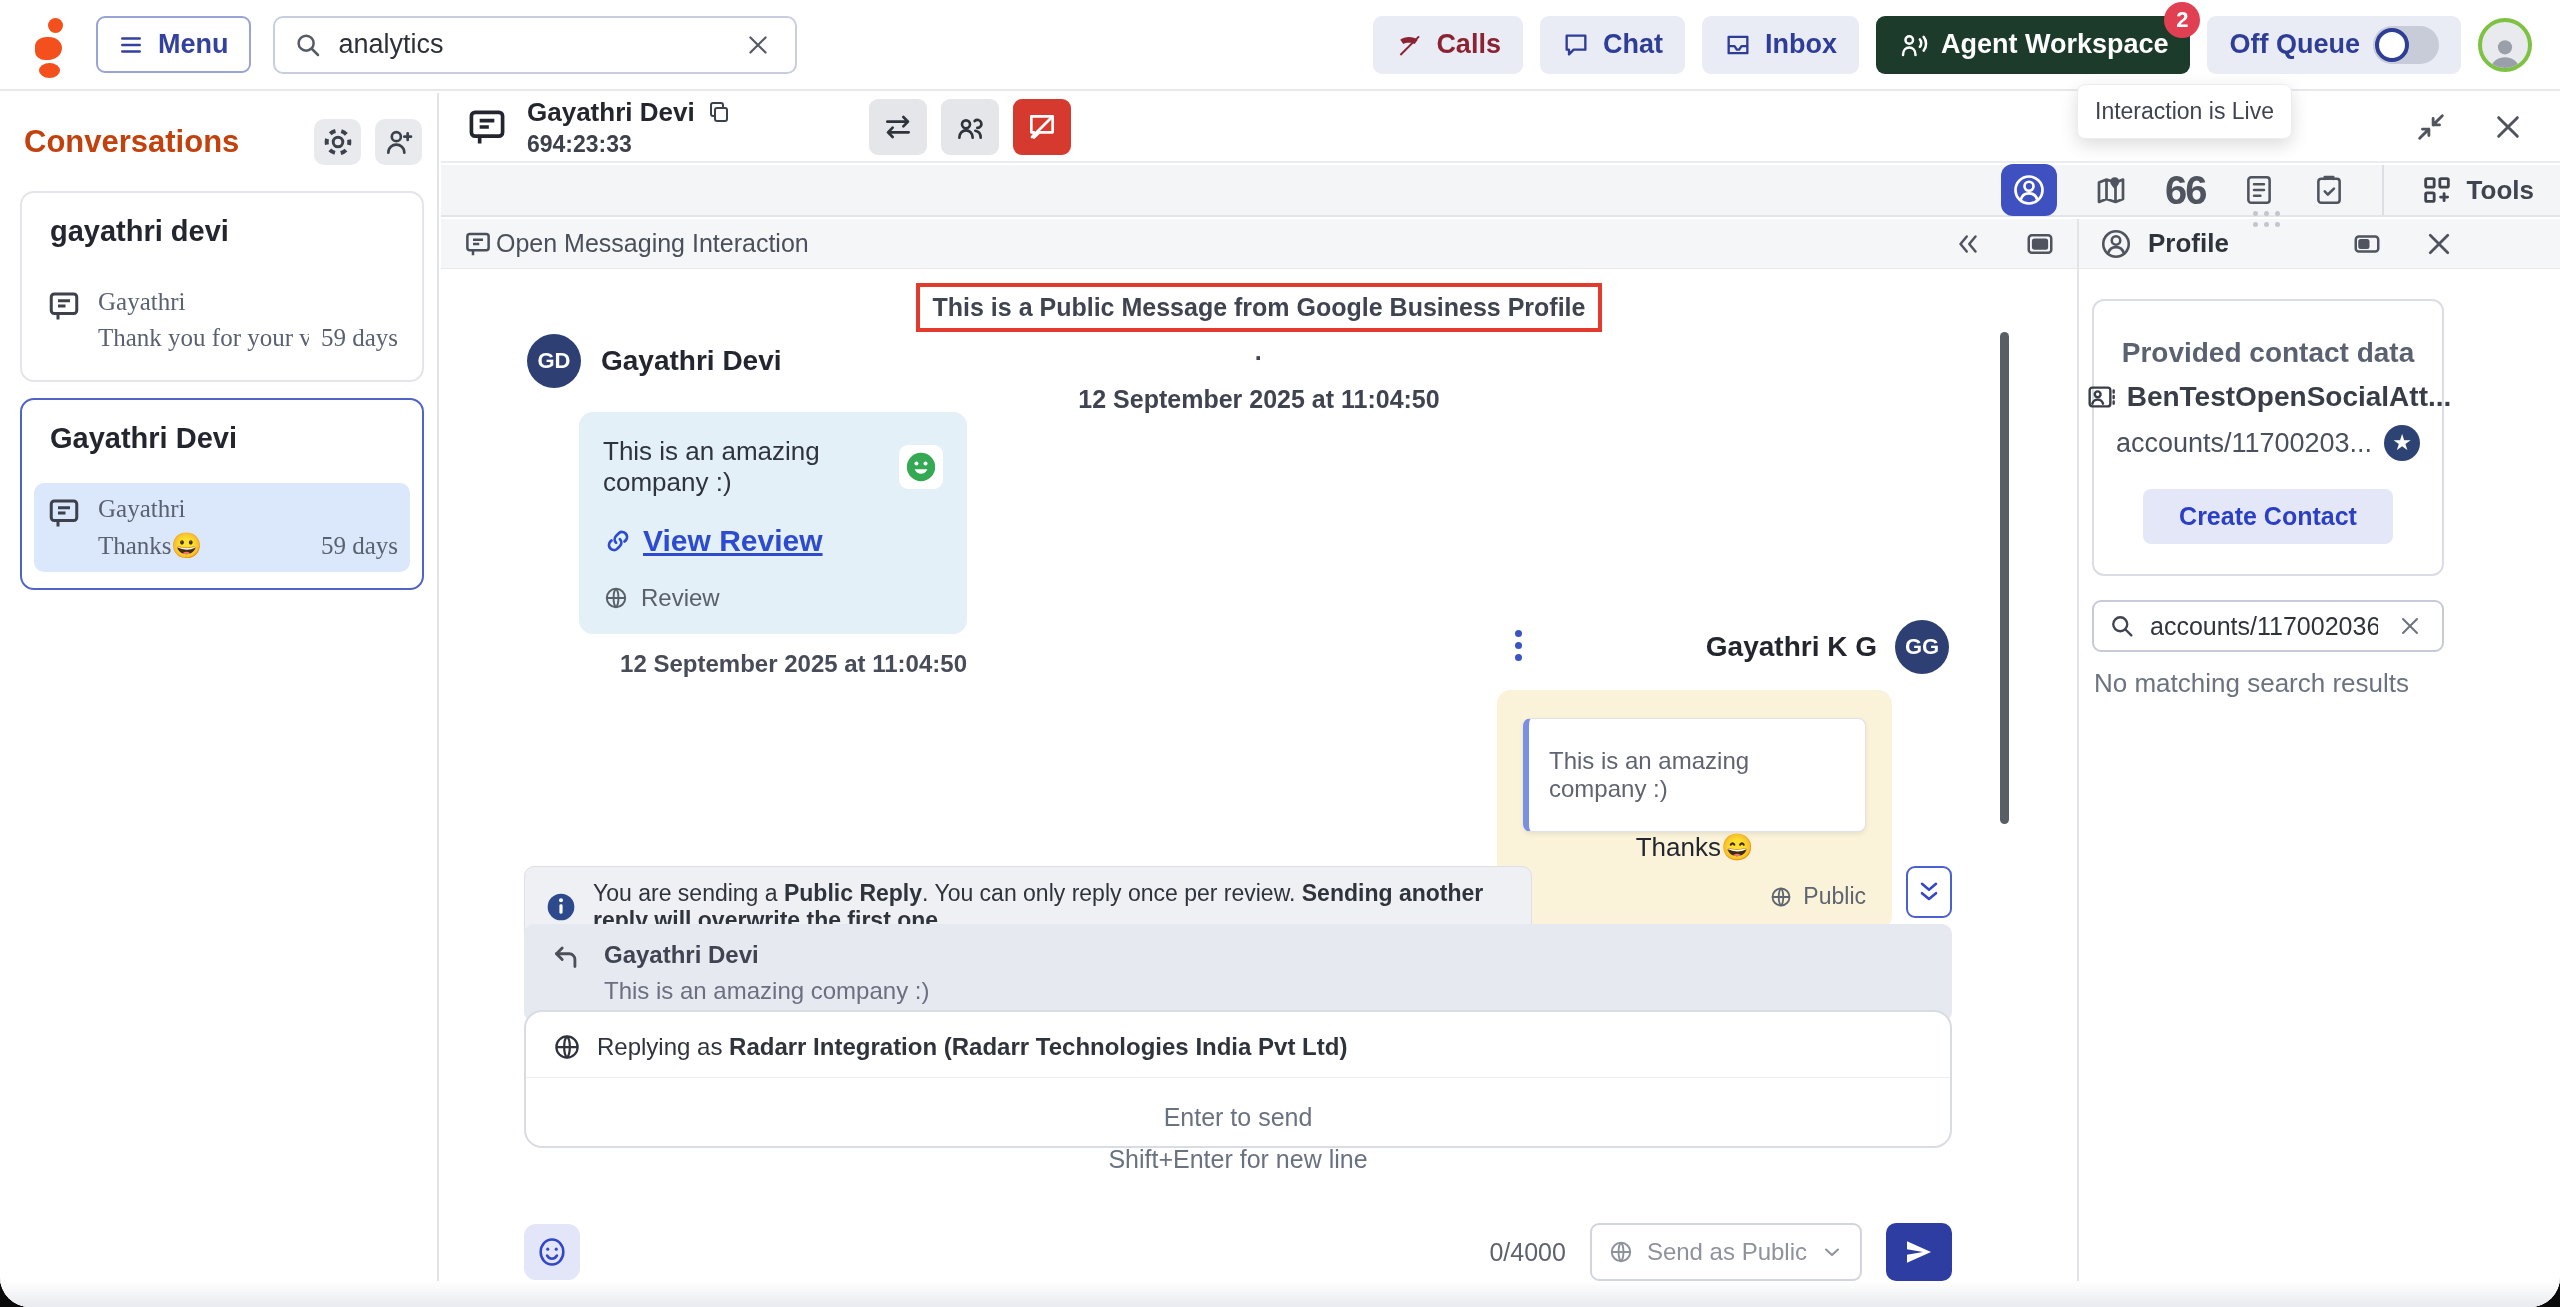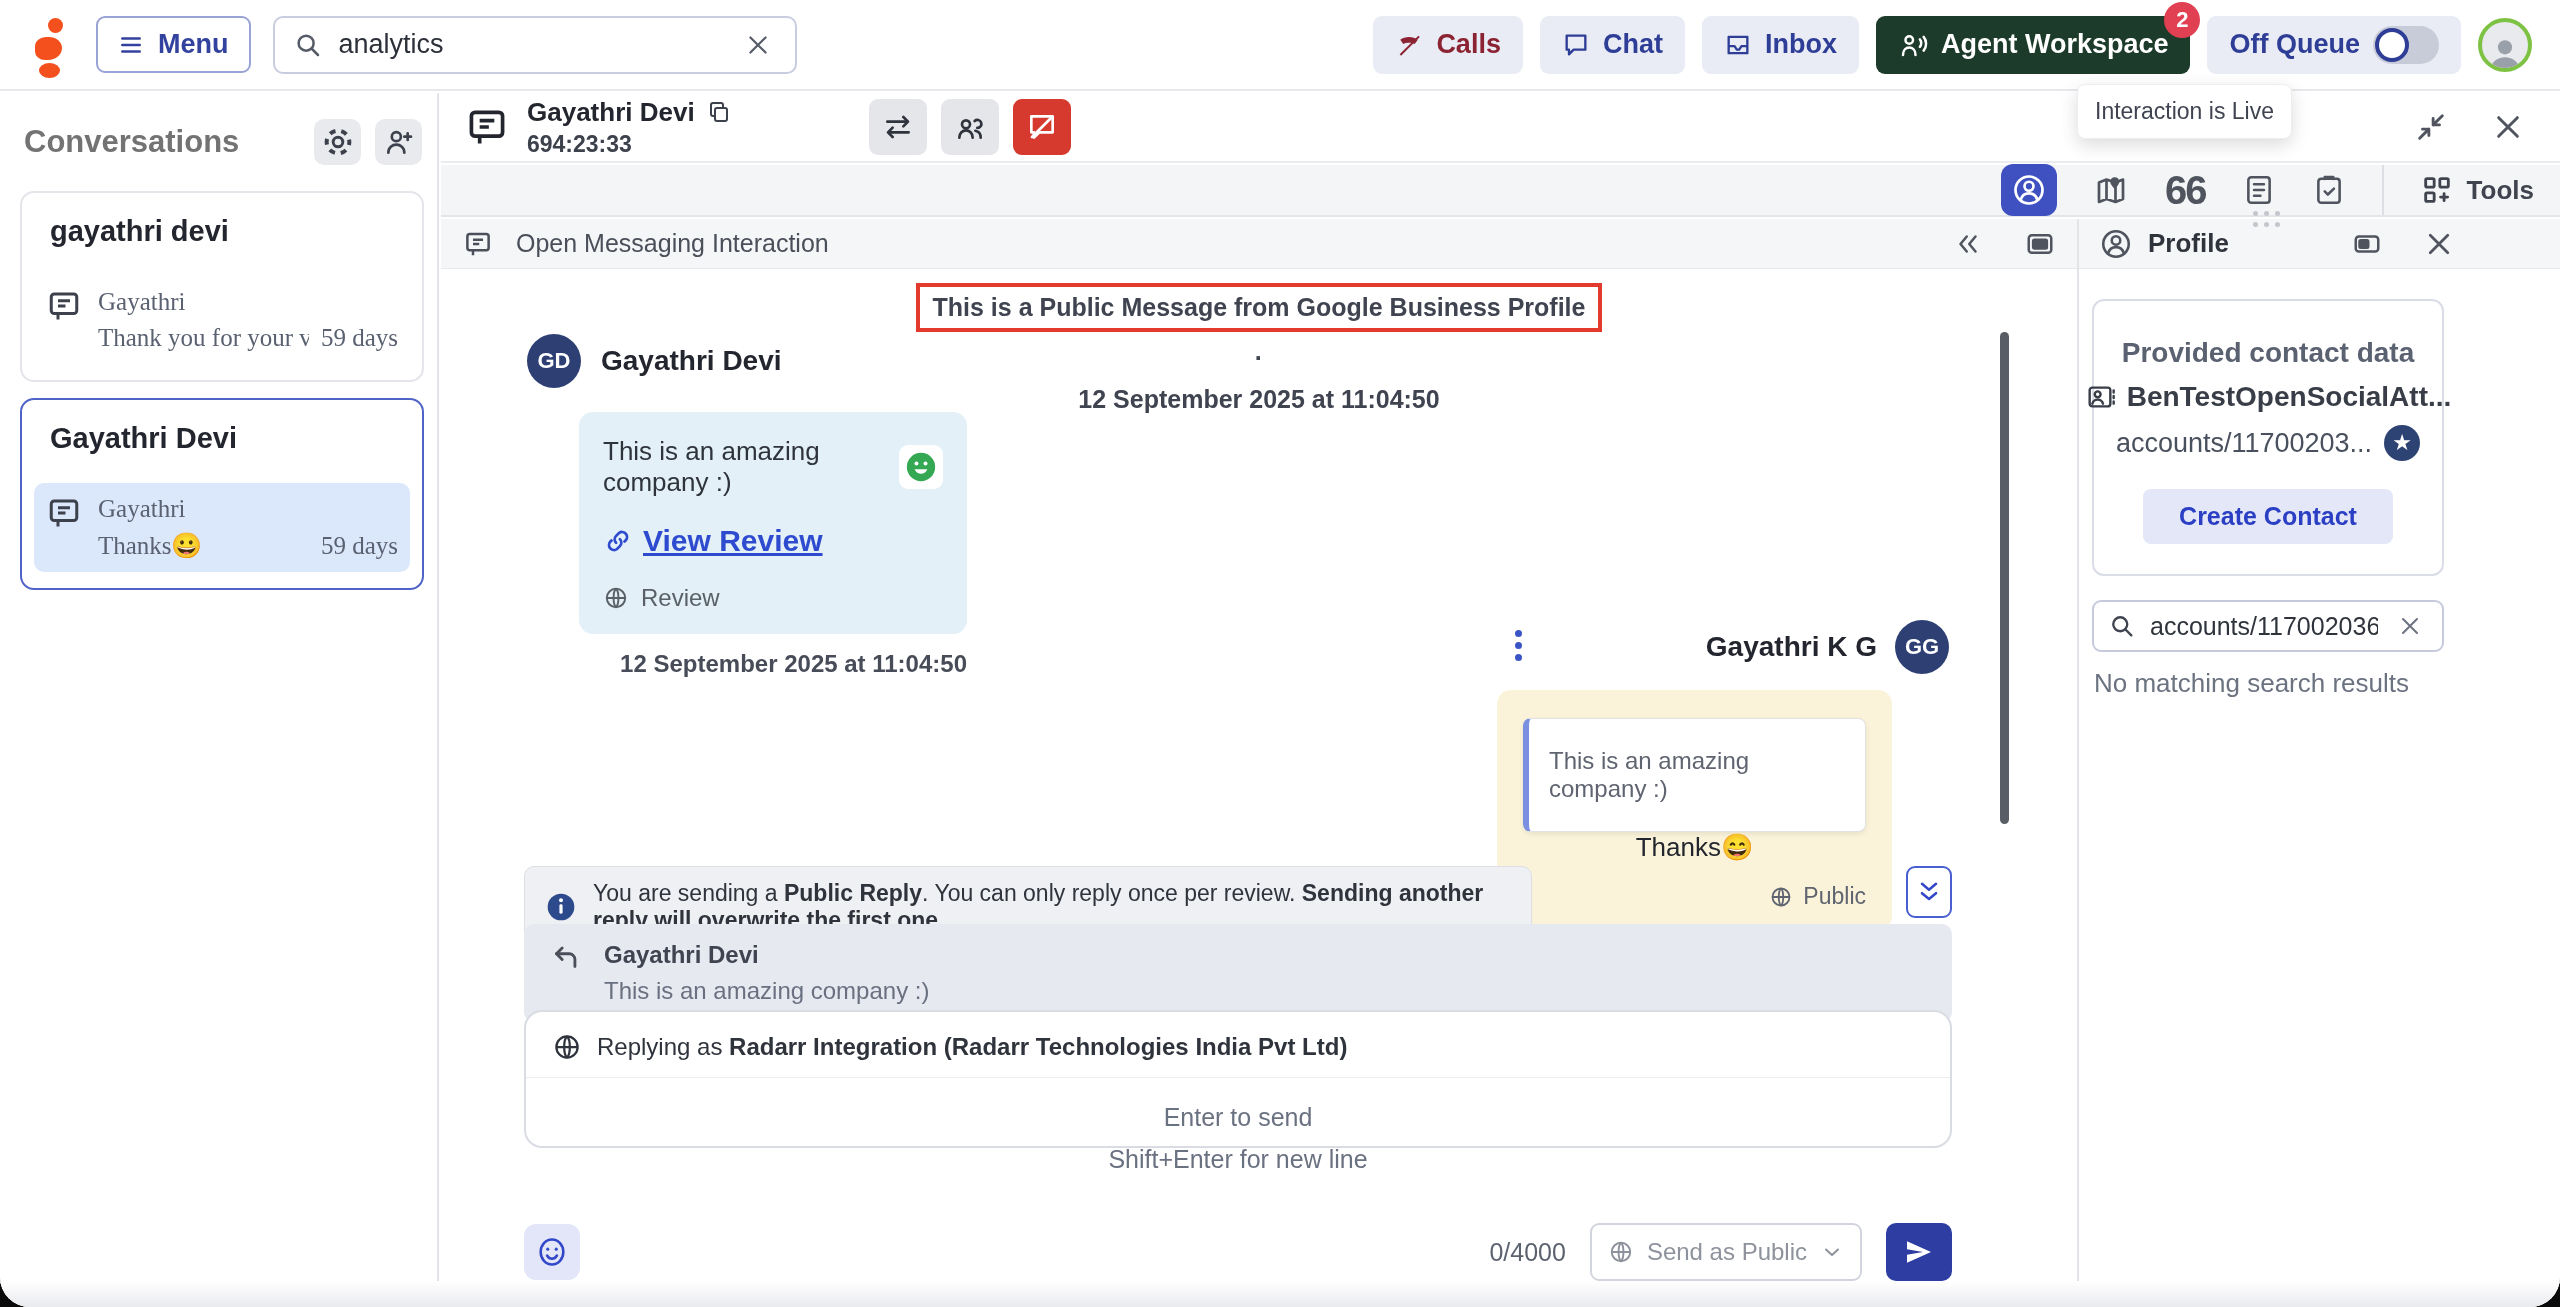--- a/index.html
+++ b/index.html
@@ -42,7 +42,7 @@
   .sidebar{position:absolute;left:0;top:93px;bottom:0;width:439px;background:#fff;
            border-right:2px solid #e3e4e8;box-sizing:border-box;padding:26px 13px 0 20px;}
   .sb-head{display:flex;align-items:center;margin:0 2px 26px 4px;}
-  .sb-title{font-size:31px;font-weight:700;color:#737373;}
+  .sb-title{font-size:31px;font-weight:700;color:#c2410c;}
   .sb-btns{margin-left:auto;display:flex;gap:14px;}
   .sb-btn{width:47px;height:46px;border:0;border-radius:10px;background:#e8eaee;color:#3c414c;
           display:flex;align-items:center;justify-content:center;}

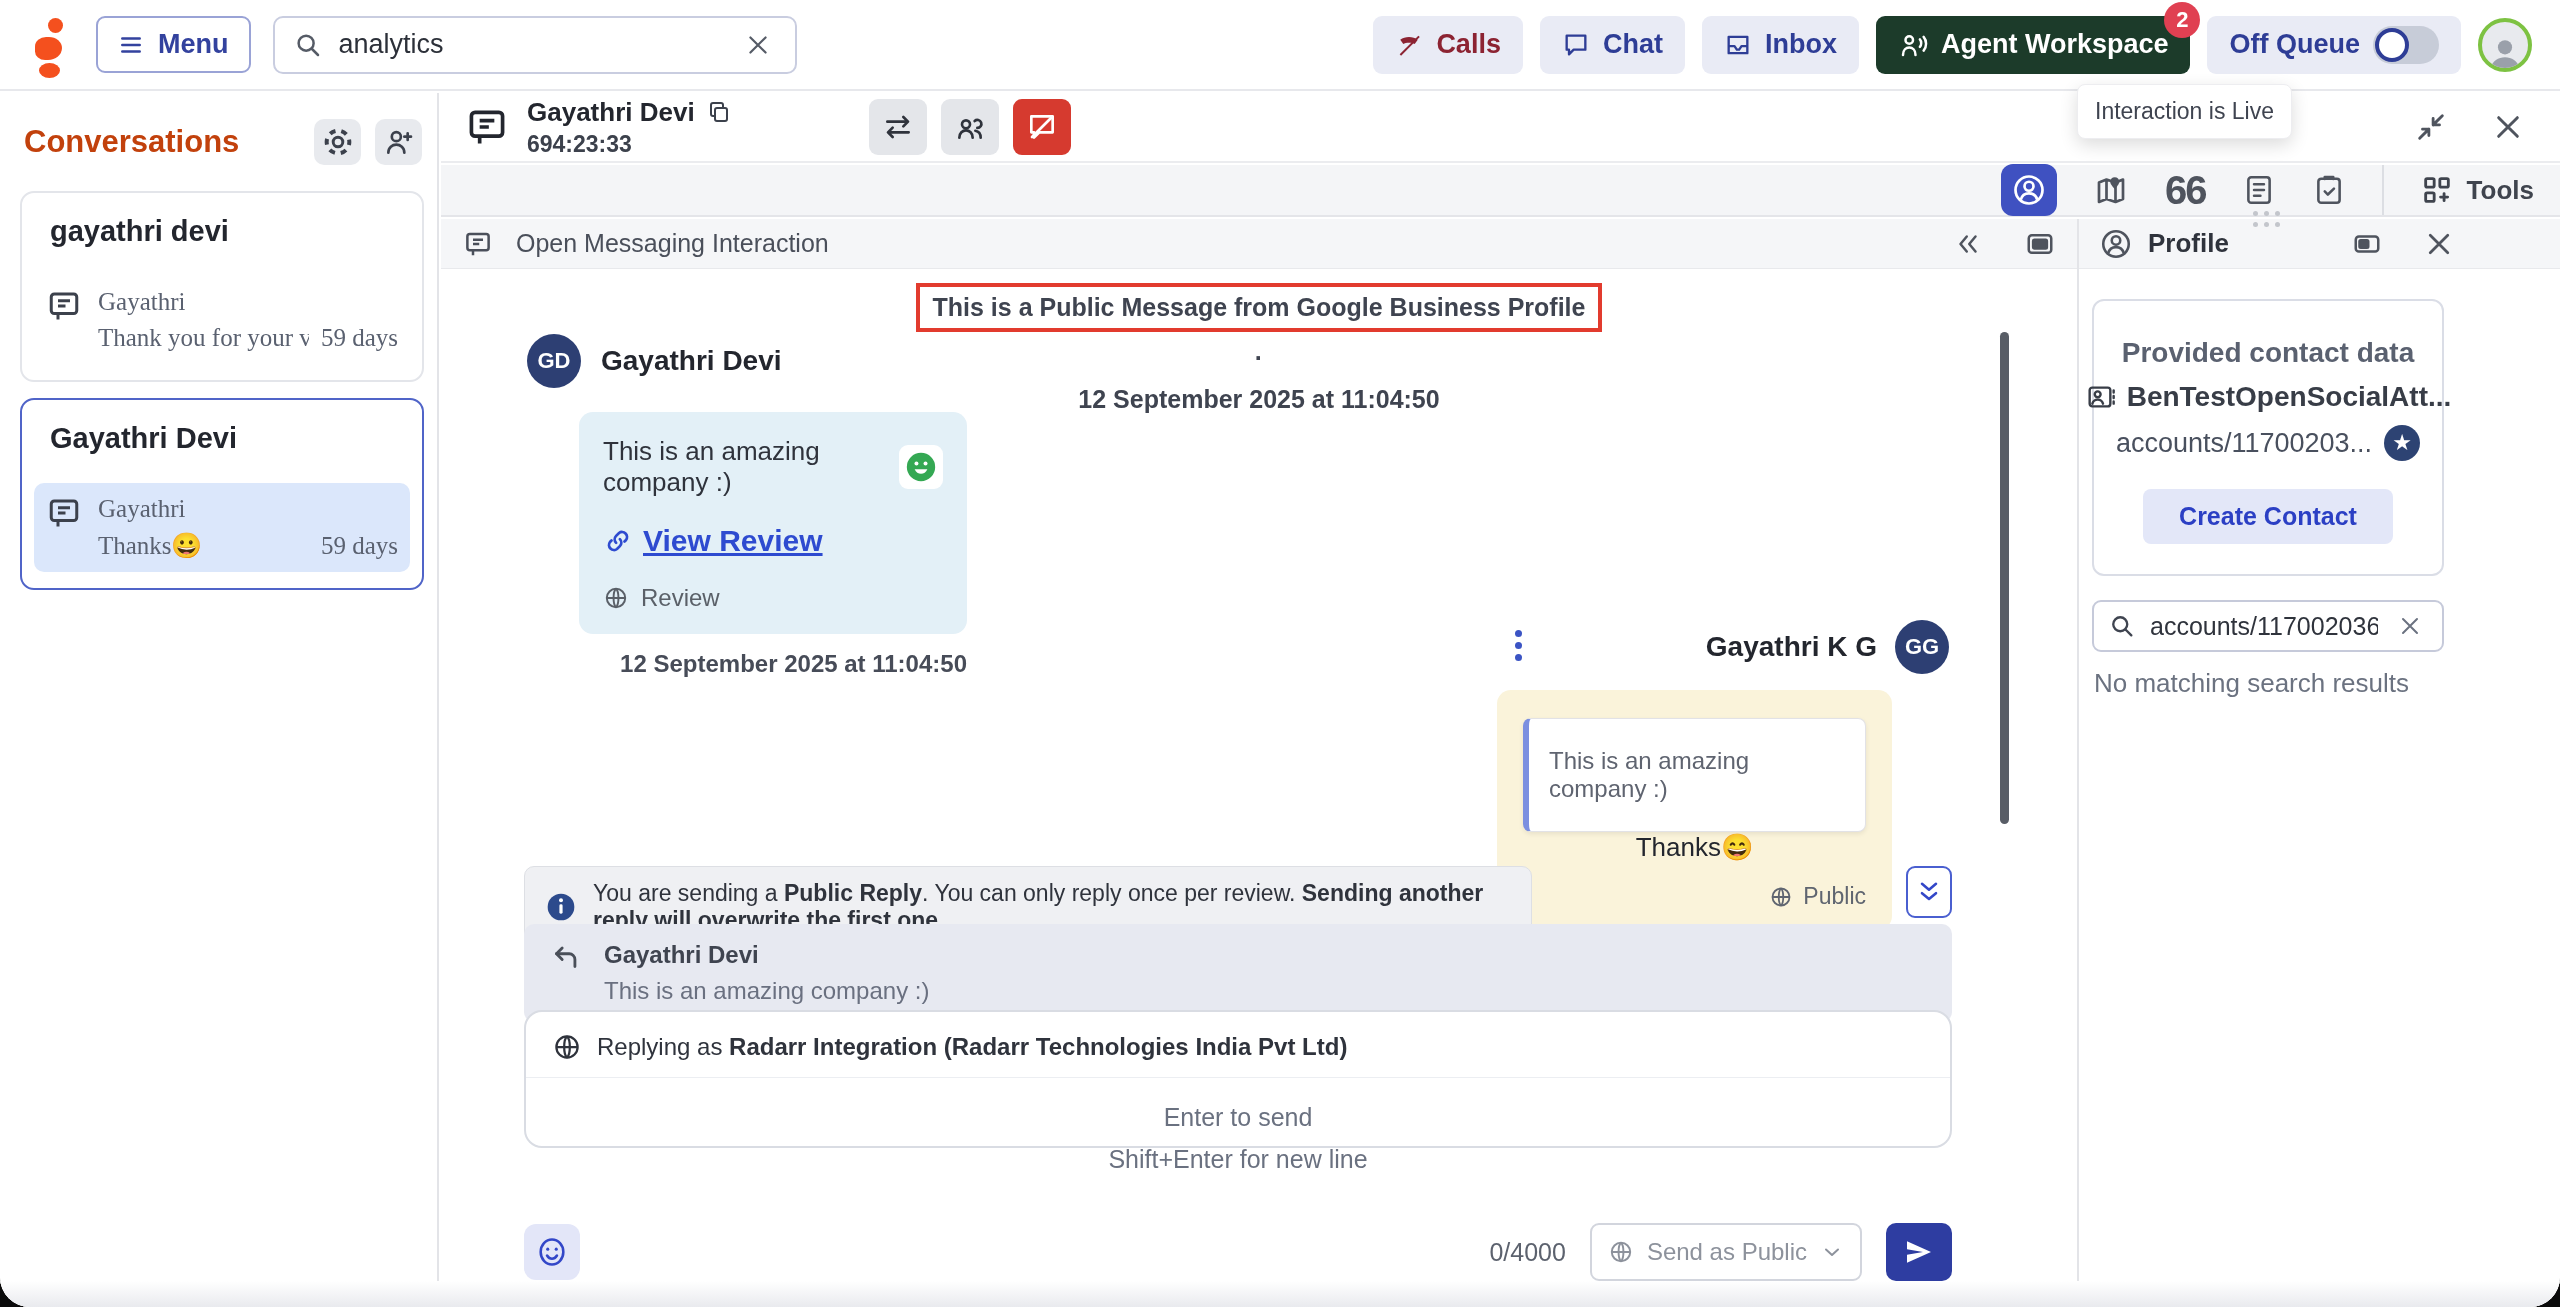--- a/index.html
+++ b/index.html
@@ -88,7 +88,7 @@
 
   
   .chathead{position:absolute;left:441px;top:219px;width:1636px;height:50px;background:#f5f6f8;
-            border-bottom:1px solid #e8e9ec;display:flex;align-items:center;gap:23px;
+            border-bottom:1px solid #e8e9ec;display:flex;align-items:center;gap:3px;
             padding:0 22px;box-sizing:border-box;}
   .chathead-title{font-size:25px;color:#4a4f5a;}
   .chathead-ctl{margin-left:auto;display:flex;gap:42px;color:#5a5f69;}

